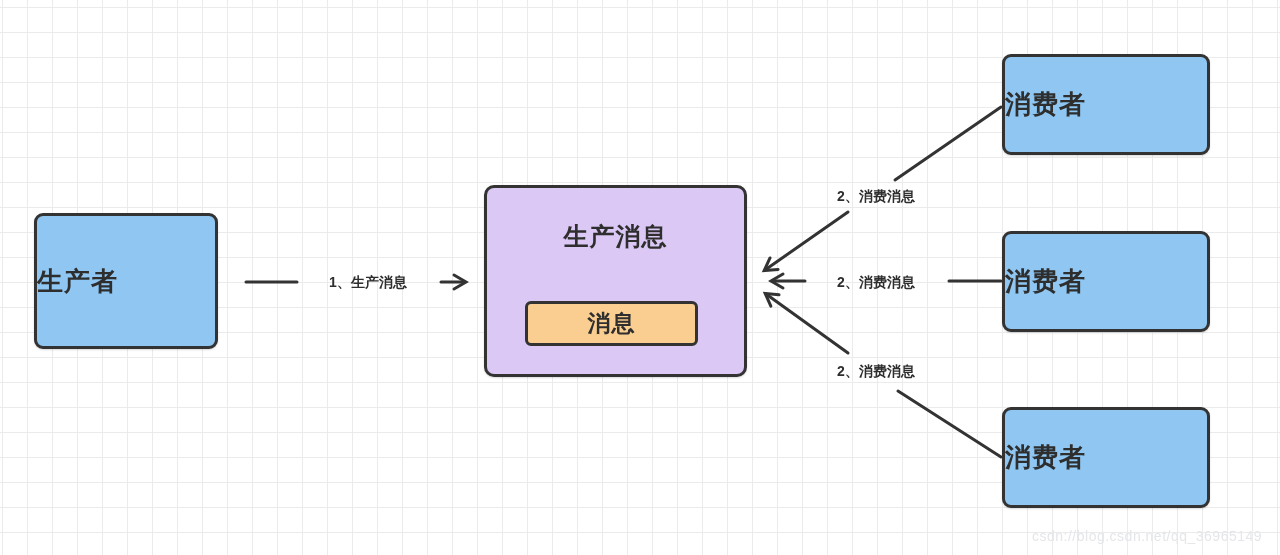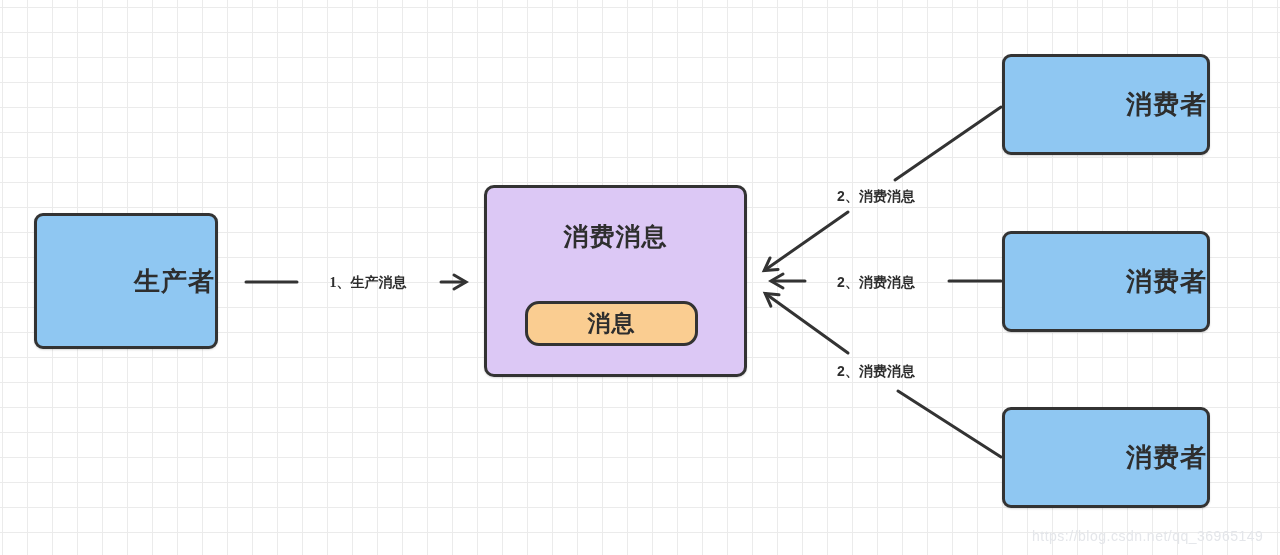--- a/index.html
+++ b/index.html
@@ -36,7 +36,7 @@
     border-radius:9px;
     display:flex;
     align-items:center;
-    justify-content:flex-end;
+    justify-content:flex-start;
     color:var(--text);
     font-weight:bold;
     box-shadow:0 1px 2px rgba(0,0,0,0.15);

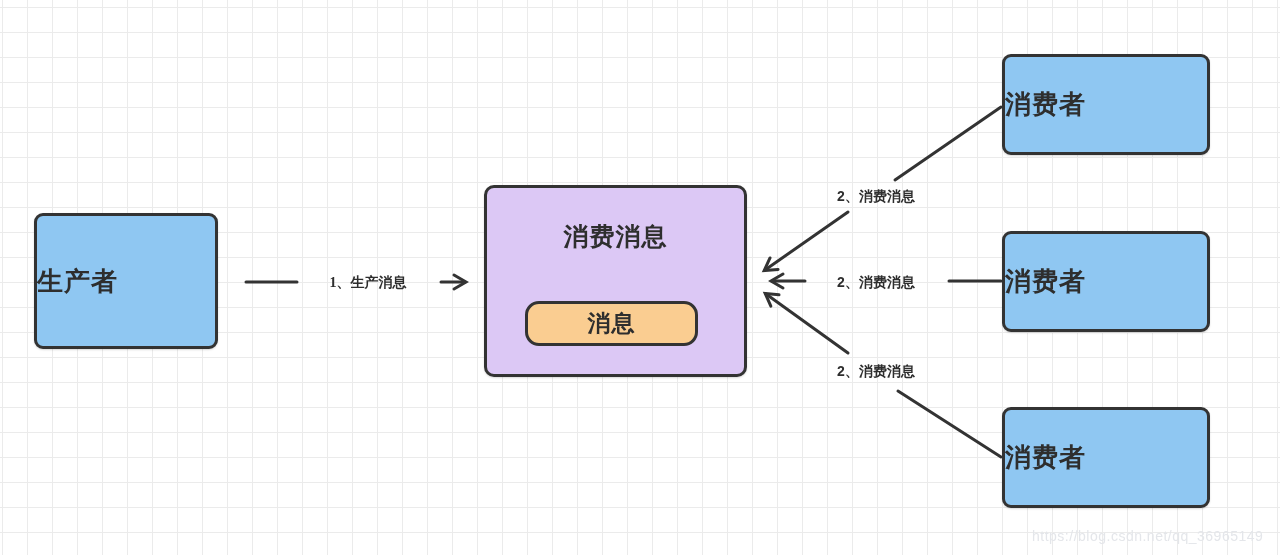--- a/index.html
+++ b/index.html
@@ -116,7 +116,7 @@
 </div>
 
 <div class="node queue">
-  <div class="queue-title">消费消息</div>
+  <div class="queue-title">生产消息</div>
   <div class="message-box">
     <span>消息</span>
   </div>

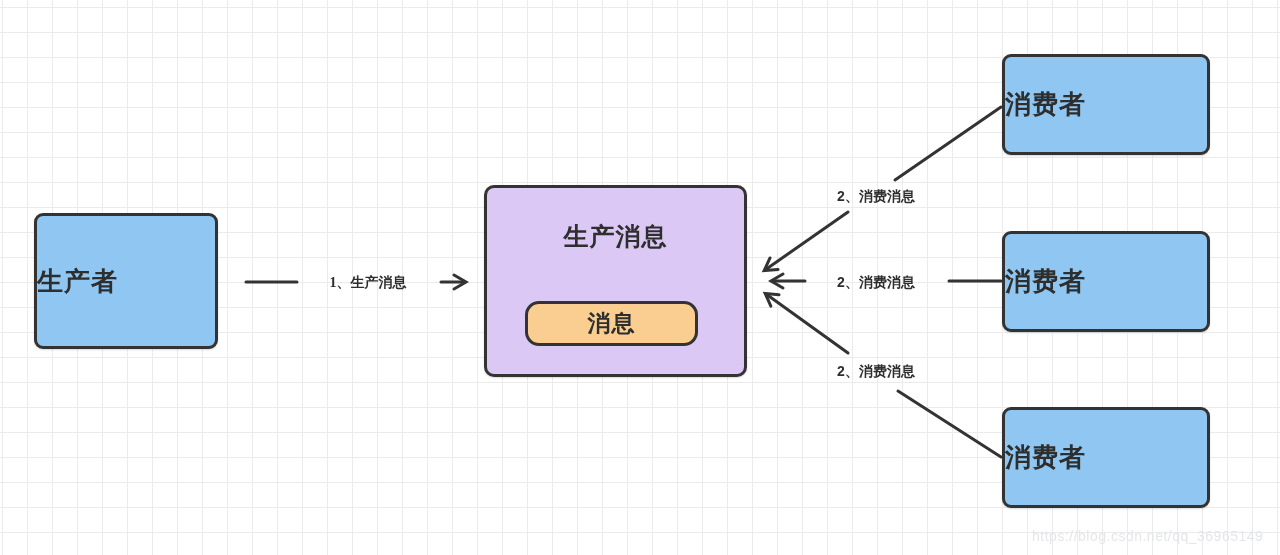--- a/index.html
+++ b/index.html
@@ -76,7 +76,7 @@
     font-size:14px;font-weight:bold;color:var(--text);
     white-space:nowrap;
   }
-  .edge-label.produce{left:293px;top:269px;font-family:Liberation Serif, serif;}
+  .edge-label.produce{left:293px;top:269px;}
   .edge-label.consume-1{left:801px;top:183px;}
   .edge-label.consume-2{left:801px;top:269px;}
   .edge-label.consume-3{left:801px;top:358px;}

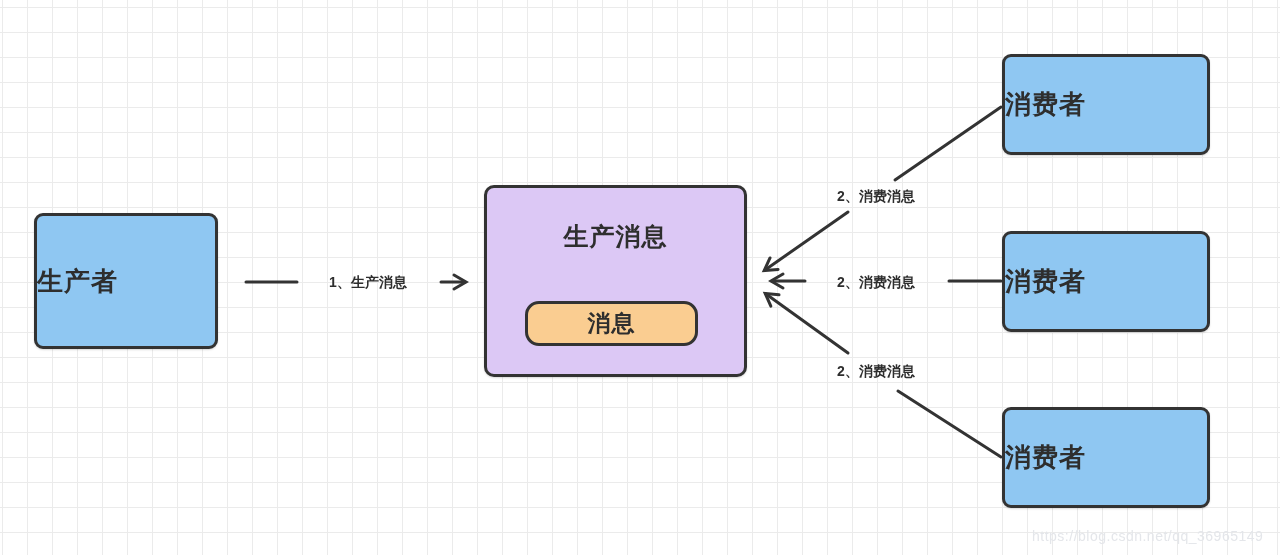--- a/index.html
+++ b/index.html
@@ -64,7 +64,7 @@
     position:absolute;left:38px;top:113px;width:173px;height:45px;
     background:var(--message_fill);
     border:3px solid var(--border);
-    border-radius:14px;
+    border-radius:6px;
     display:flex;align-items:center;justify-content:center;
     font-size:23px;font-weight:bold;color:var(--text);
     letter-spacing:1px;

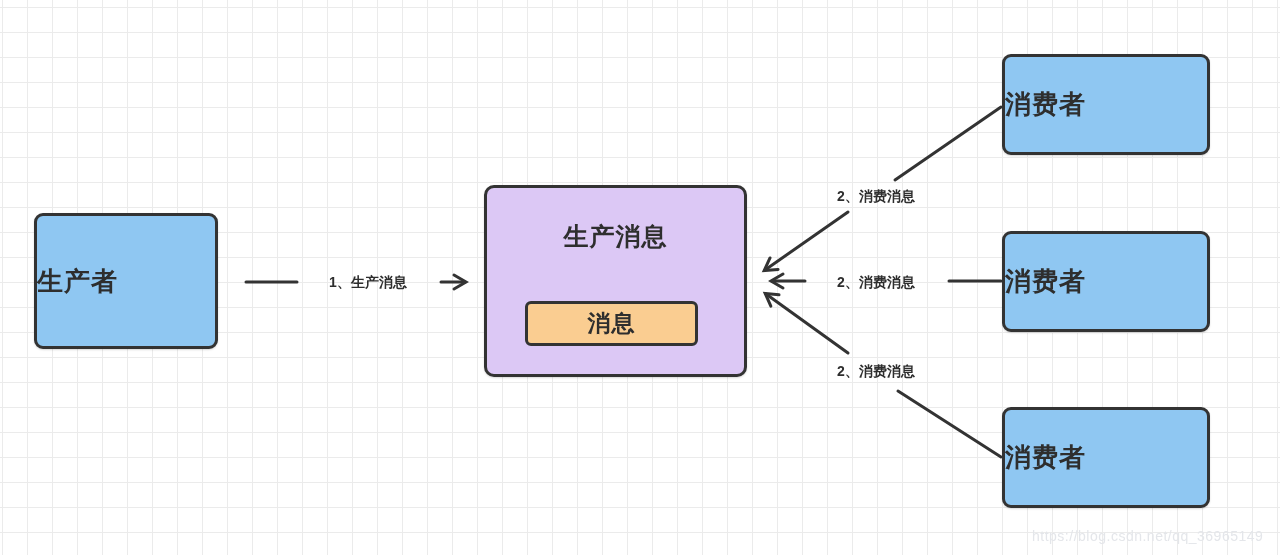--- a/index.html
+++ b/index.html
@@ -137,6 +137,6 @@
 <div class="edge-label consume-2">2、消费消息</div>
 <div class="edge-label consume-3">2、消费消息</div>
 
-<div class="watermark">https://blog.csdn.net/qq_36965149</div>
+<div class="watermark">csdn://blog.csdn.net/qq_36965149</div>
 
 </body></html>

